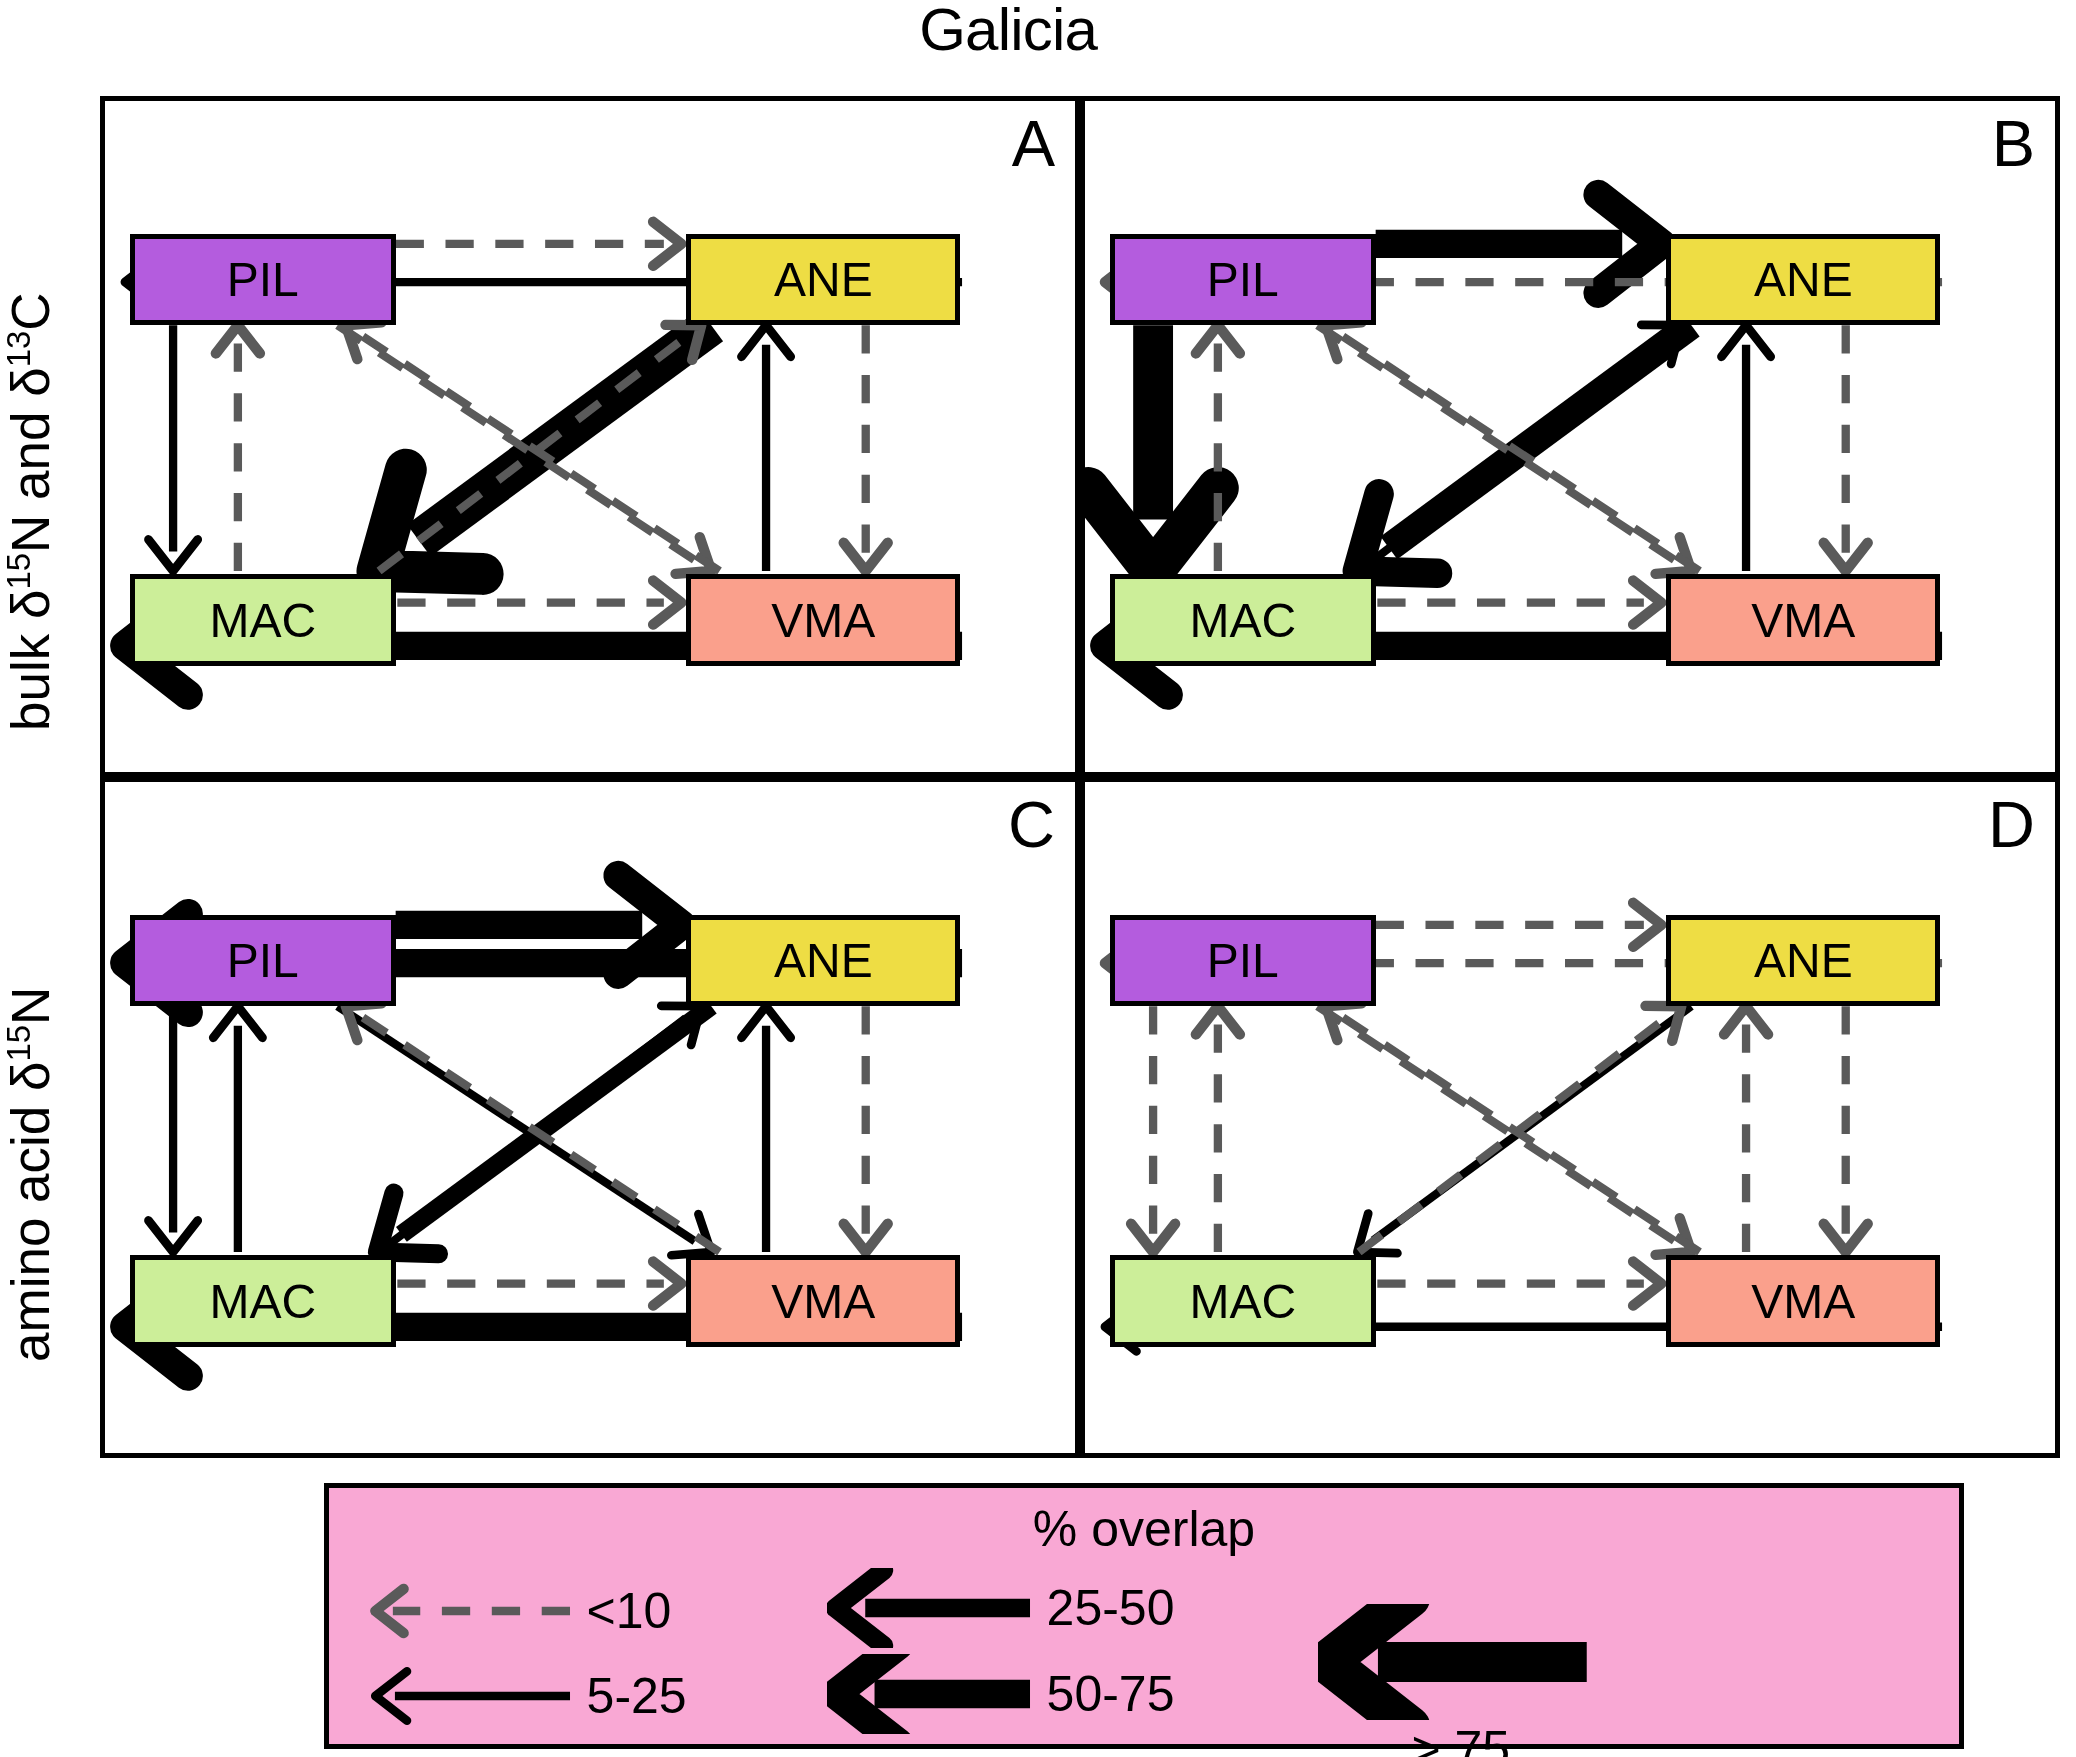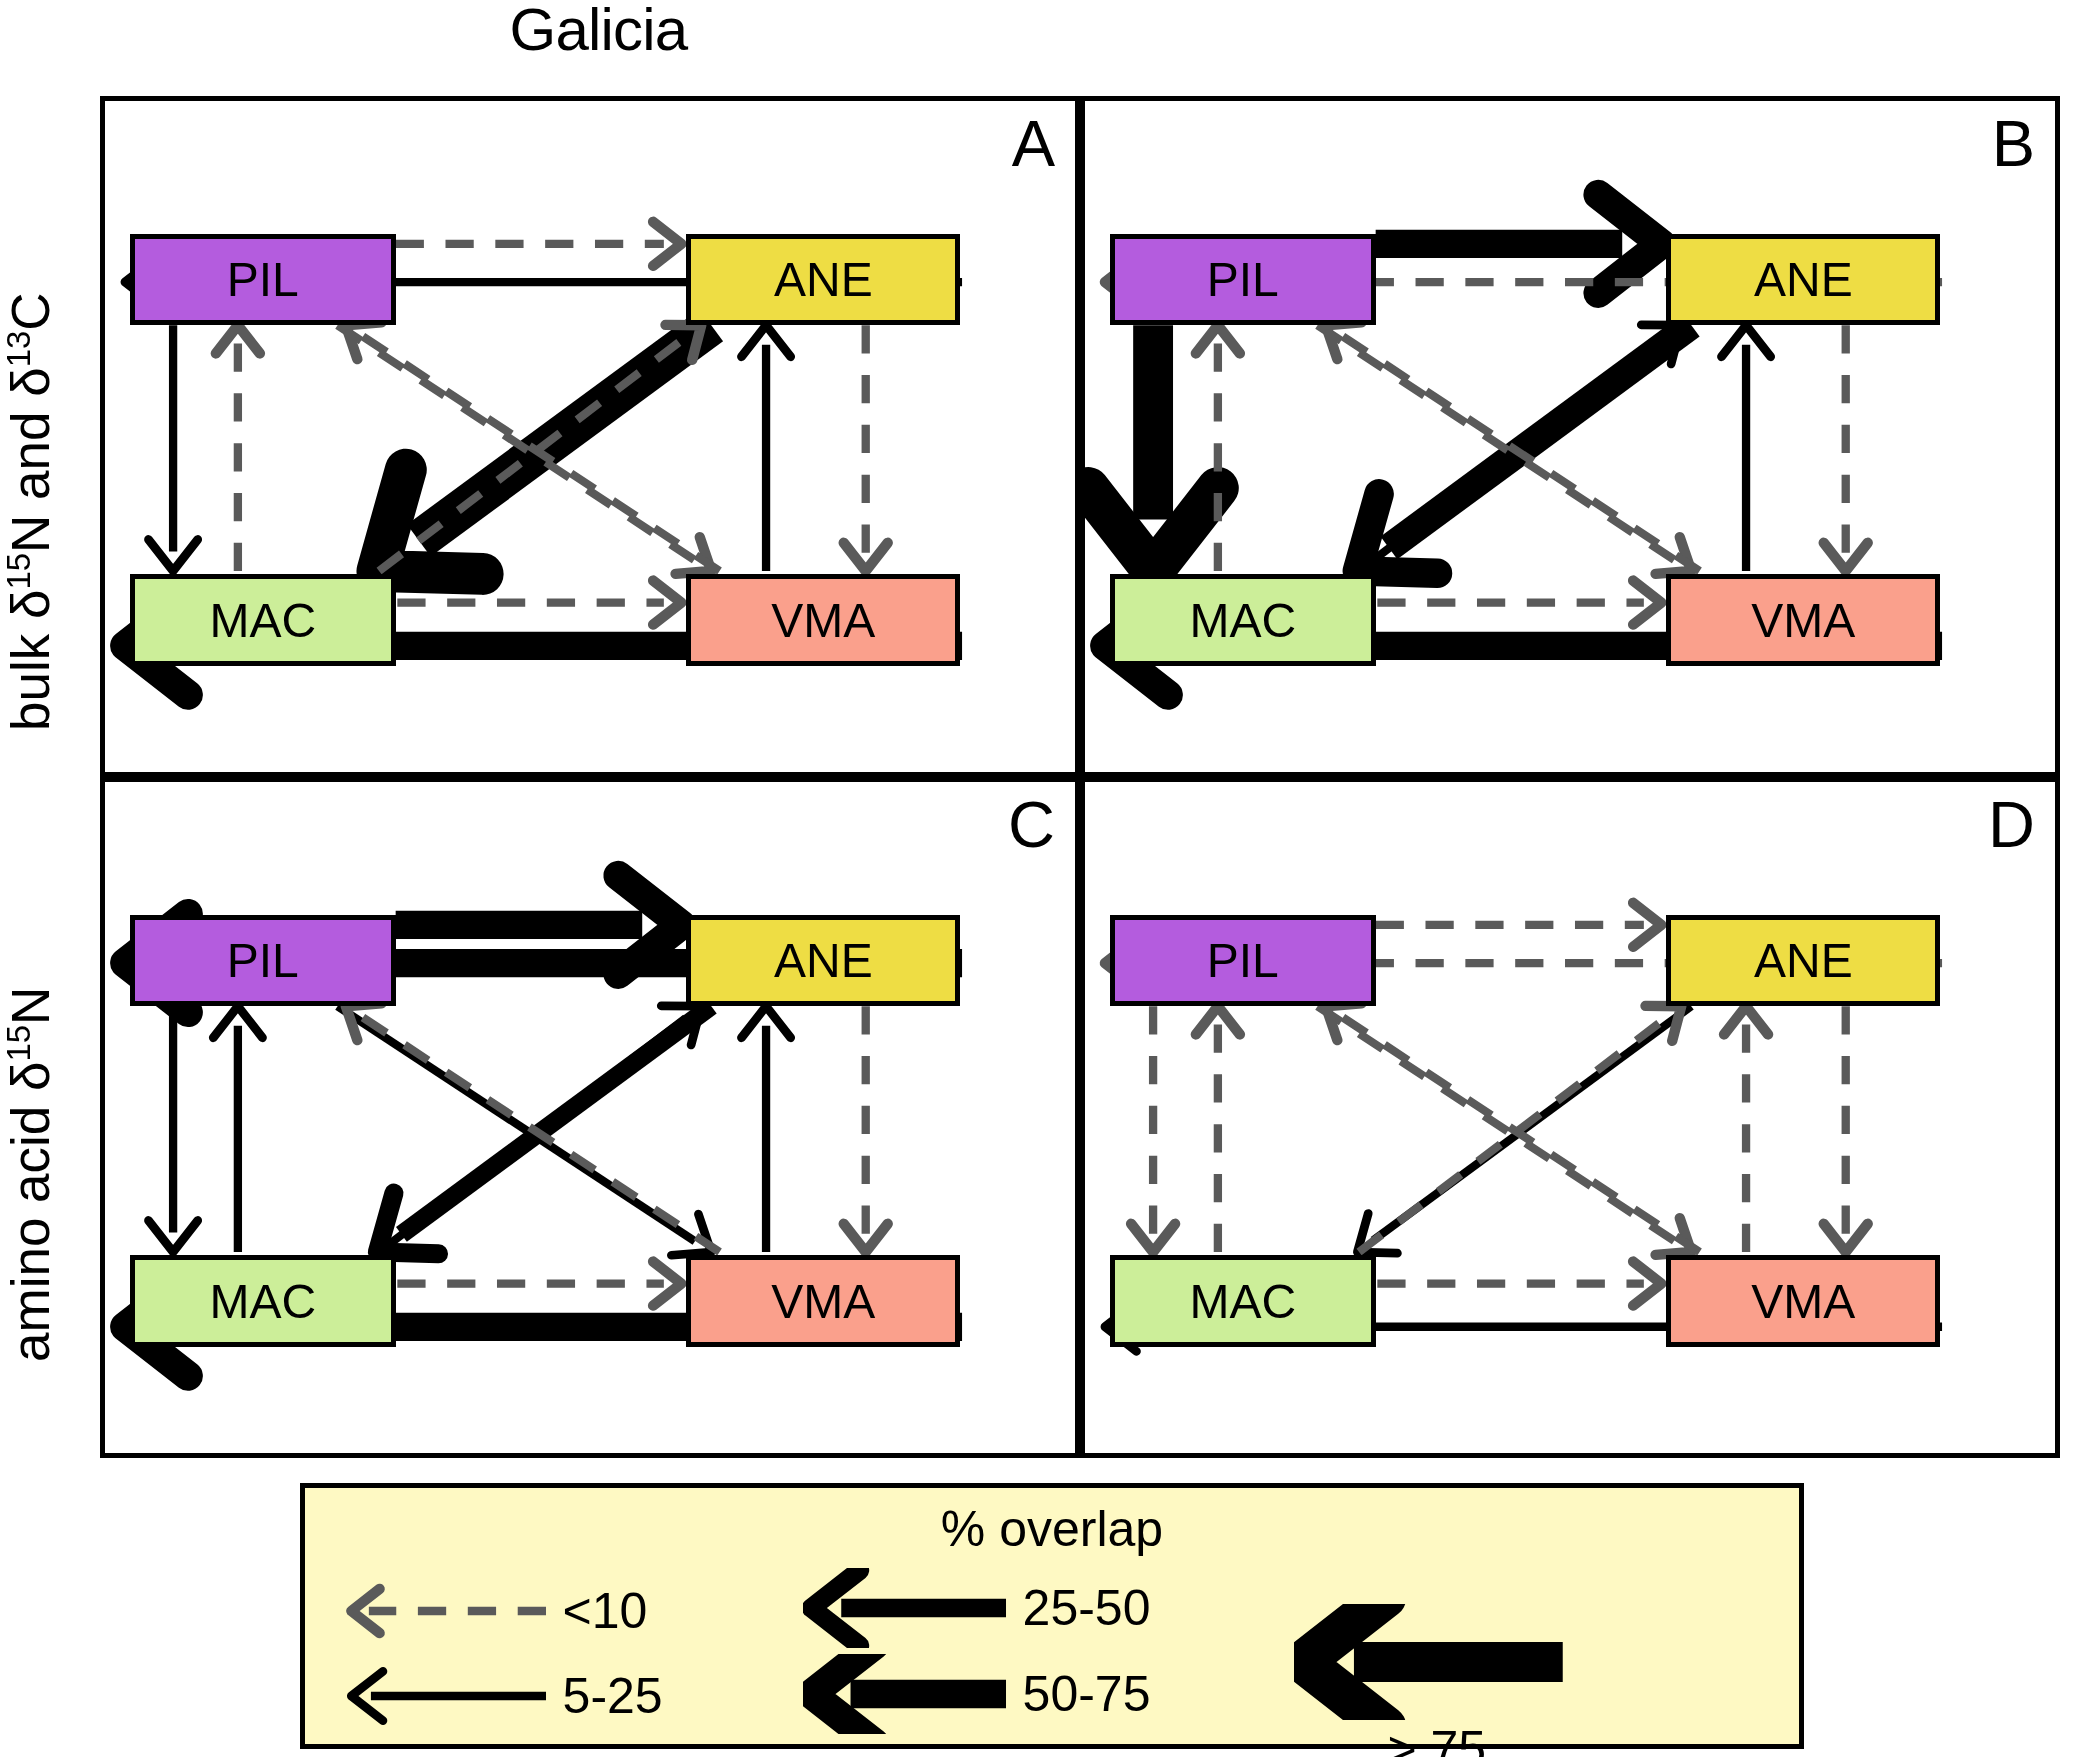--- a/index.html
+++ b/index.html
@@ -7,7 +7,7 @@
   #root{position:relative;width:2077px;height:1758px;}
 
   .col-title{
-    position:absolute;text-align:center;font-size:60px;line-height:1;
+    position:absolute;text-align:right;font-size:60px;line-height:1;
     font-family:"Liberation Sans",sans-serif;font-weight:400;color:#000;
     letter-spacing:-0.8px;
   }

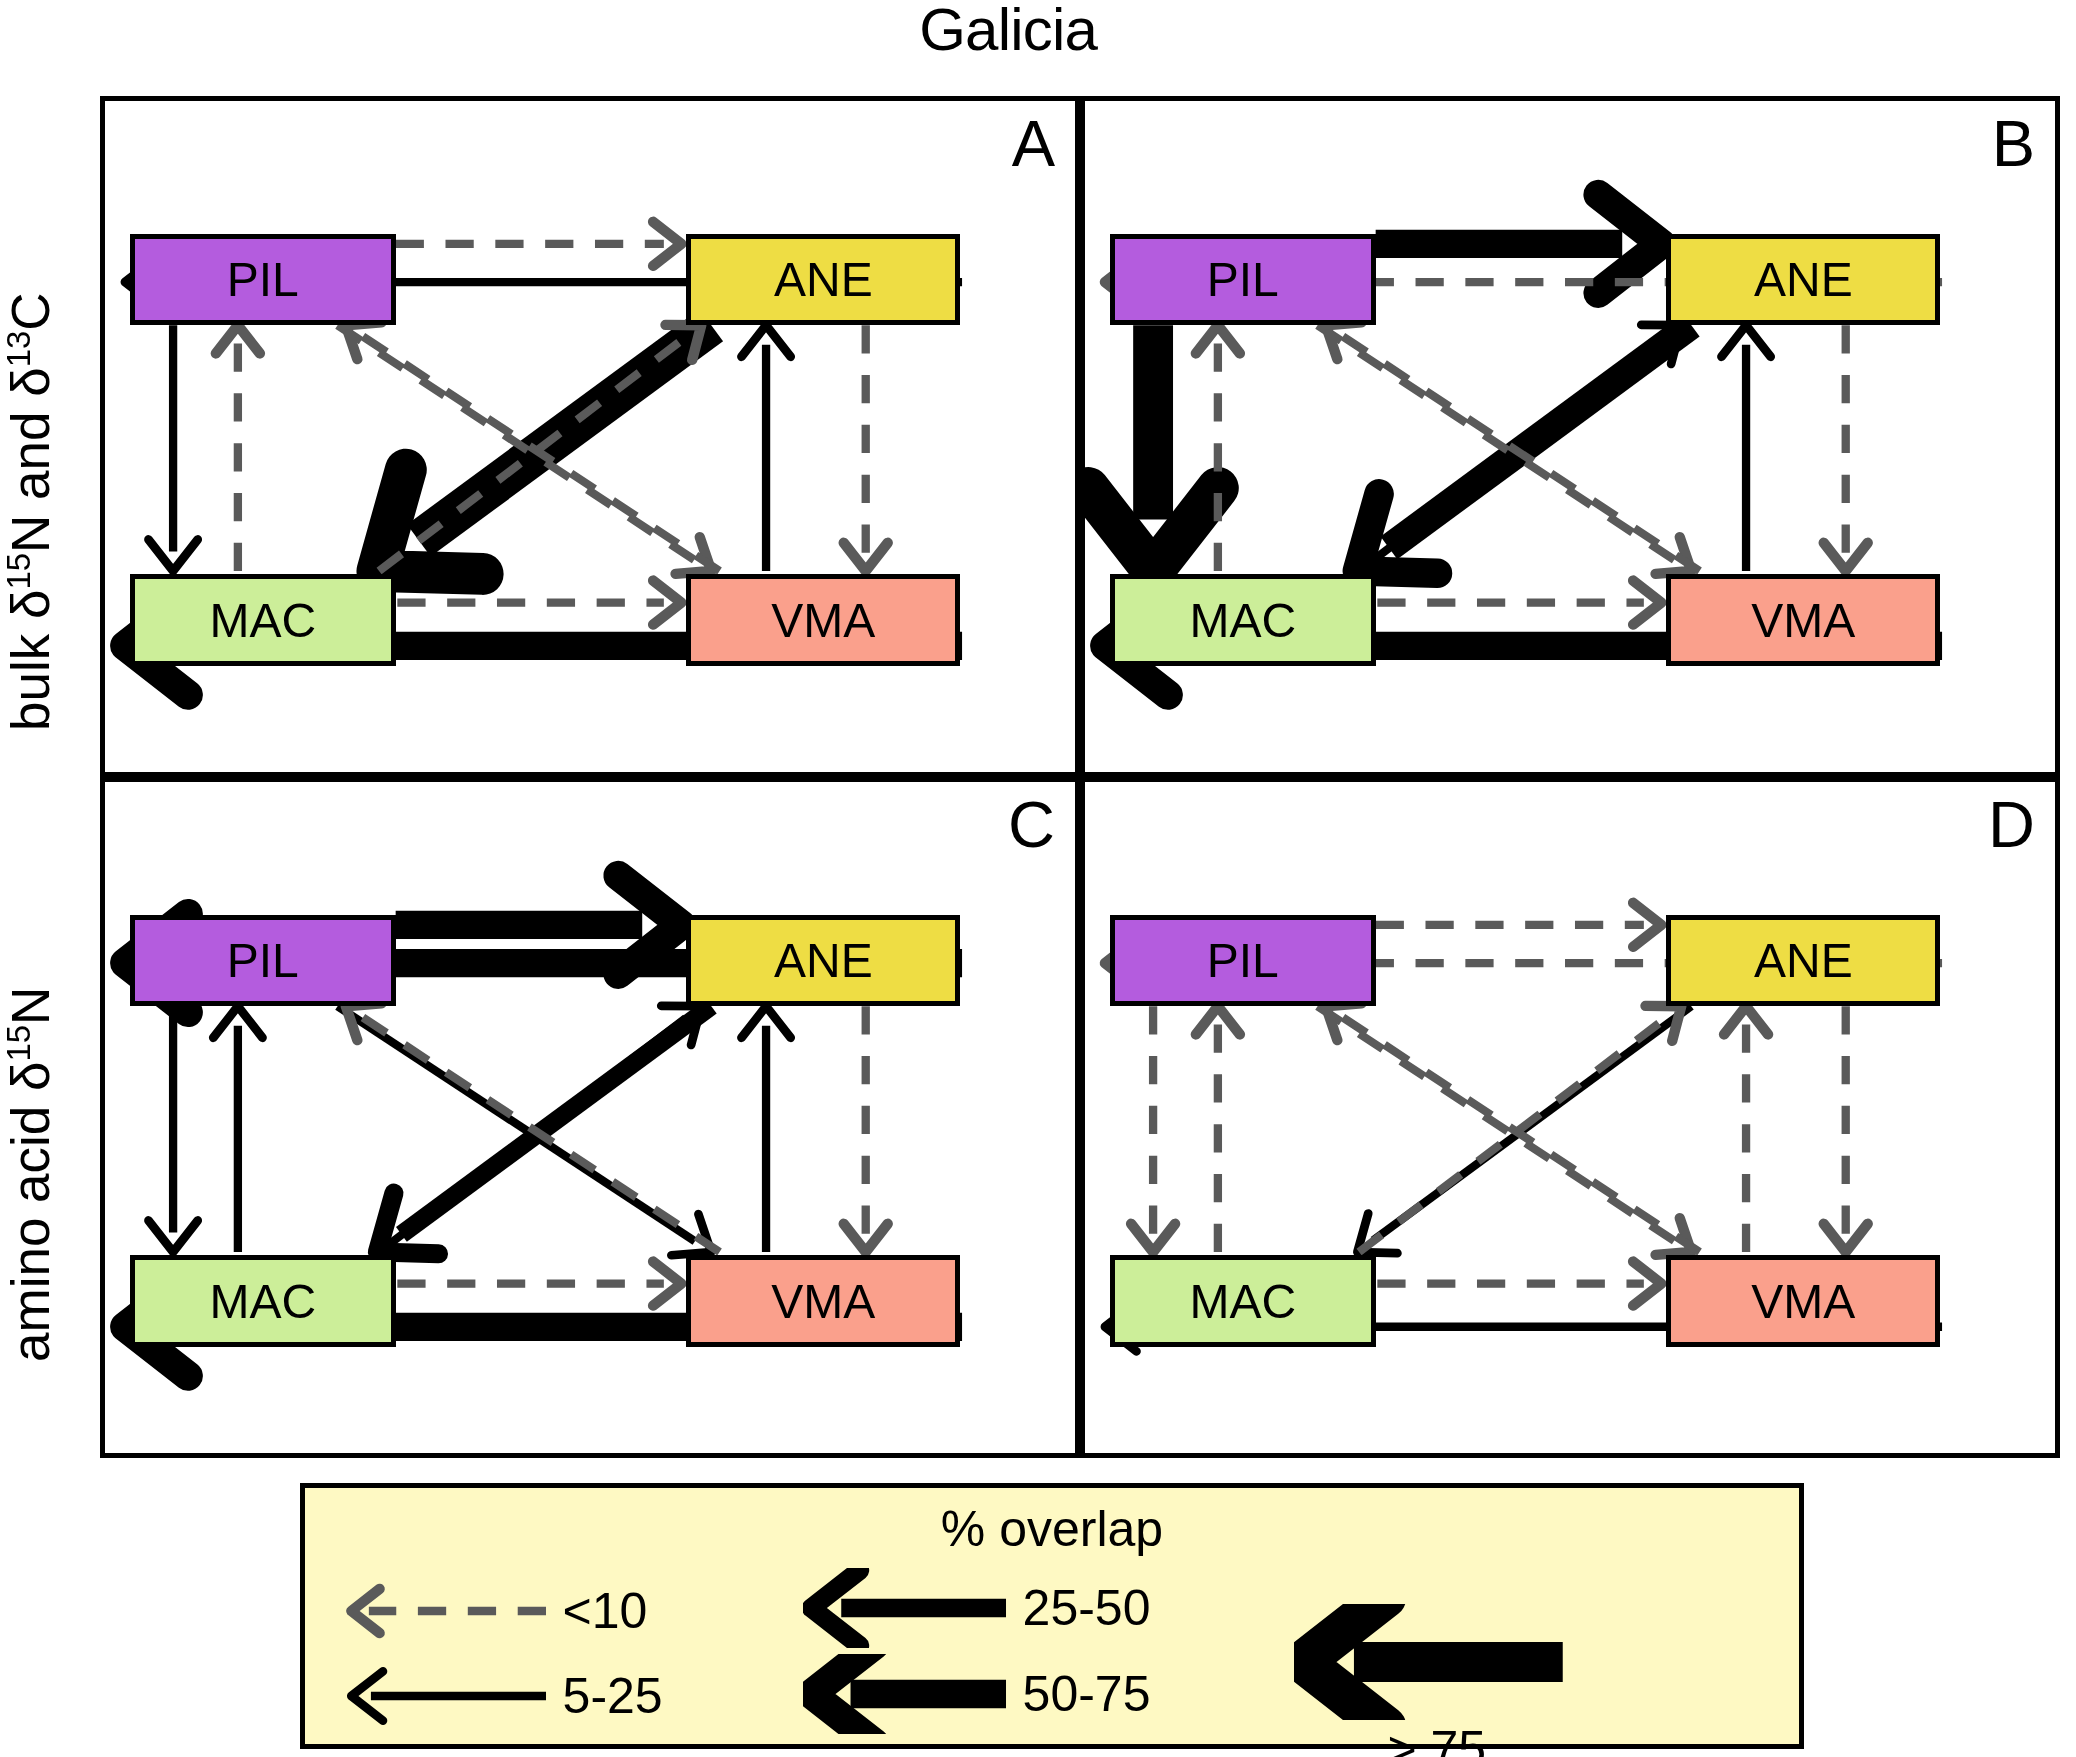--- a/index.html
+++ b/index.html
@@ -44,8 +44,8 @@
   }
 
   #legend{
-    position:absolute;left:300px;top:1483px;width:1504px;height:266px;
-    border:5.8px solid #000;background:#fef9c3;box-sizing:border-box;
+    position:absolute;left:324px;top:1483px;width:1640px;height:266px;
+    border:5.8px solid #000;background:#f9a8d4;box-sizing:border-box;
   }
   #legend-title{
     position:absolute;left:0;top:11.6px;width:100%;text-align:center;

